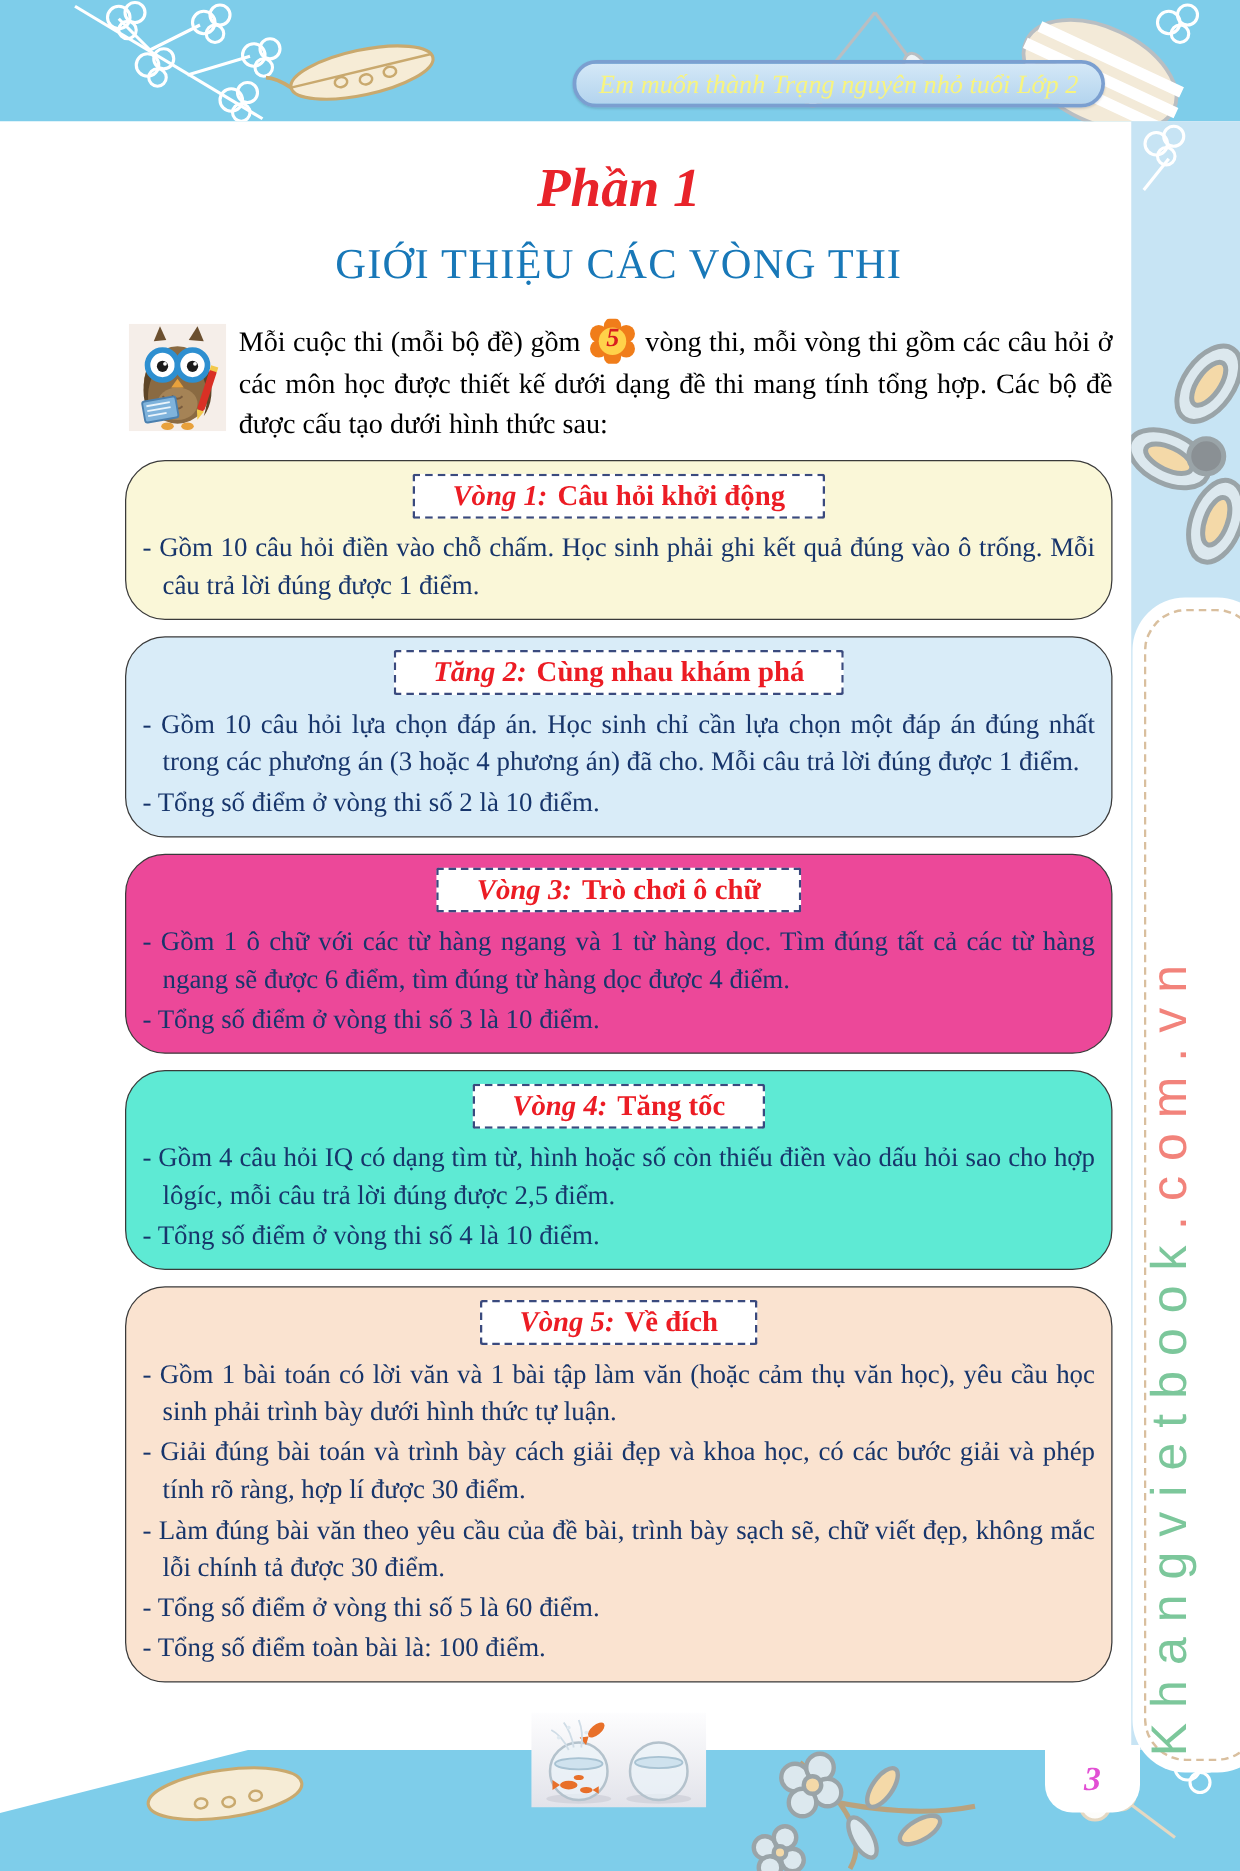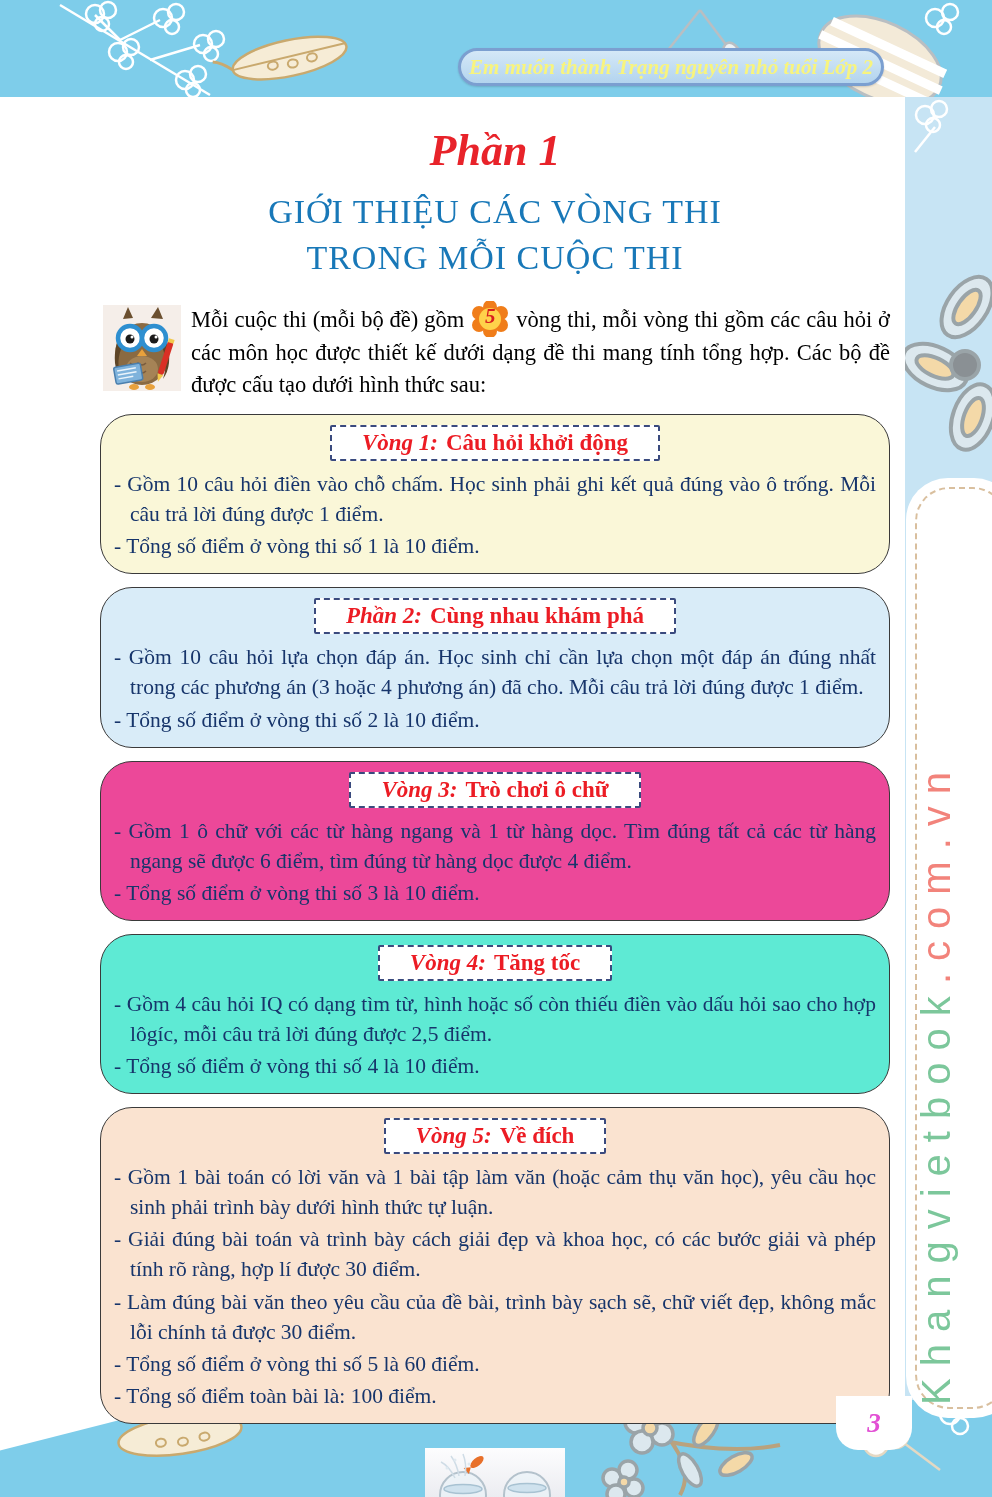--- a/index.html
+++ b/index.html
@@ -22,7 +22,7 @@
     box-shadow:0 1px 2px rgba(0,0,0,.15);
   }
   .header-pill span{
-    font-style:italic;font-weight:bold;font-size:21px;color:#F8F47E;white-space:nowrap;
+    font-style:italic;font-weight:normal;font-size:21px;color:#F8F47E;white-space:nowrap;
   }
   
   .watermark-panel{

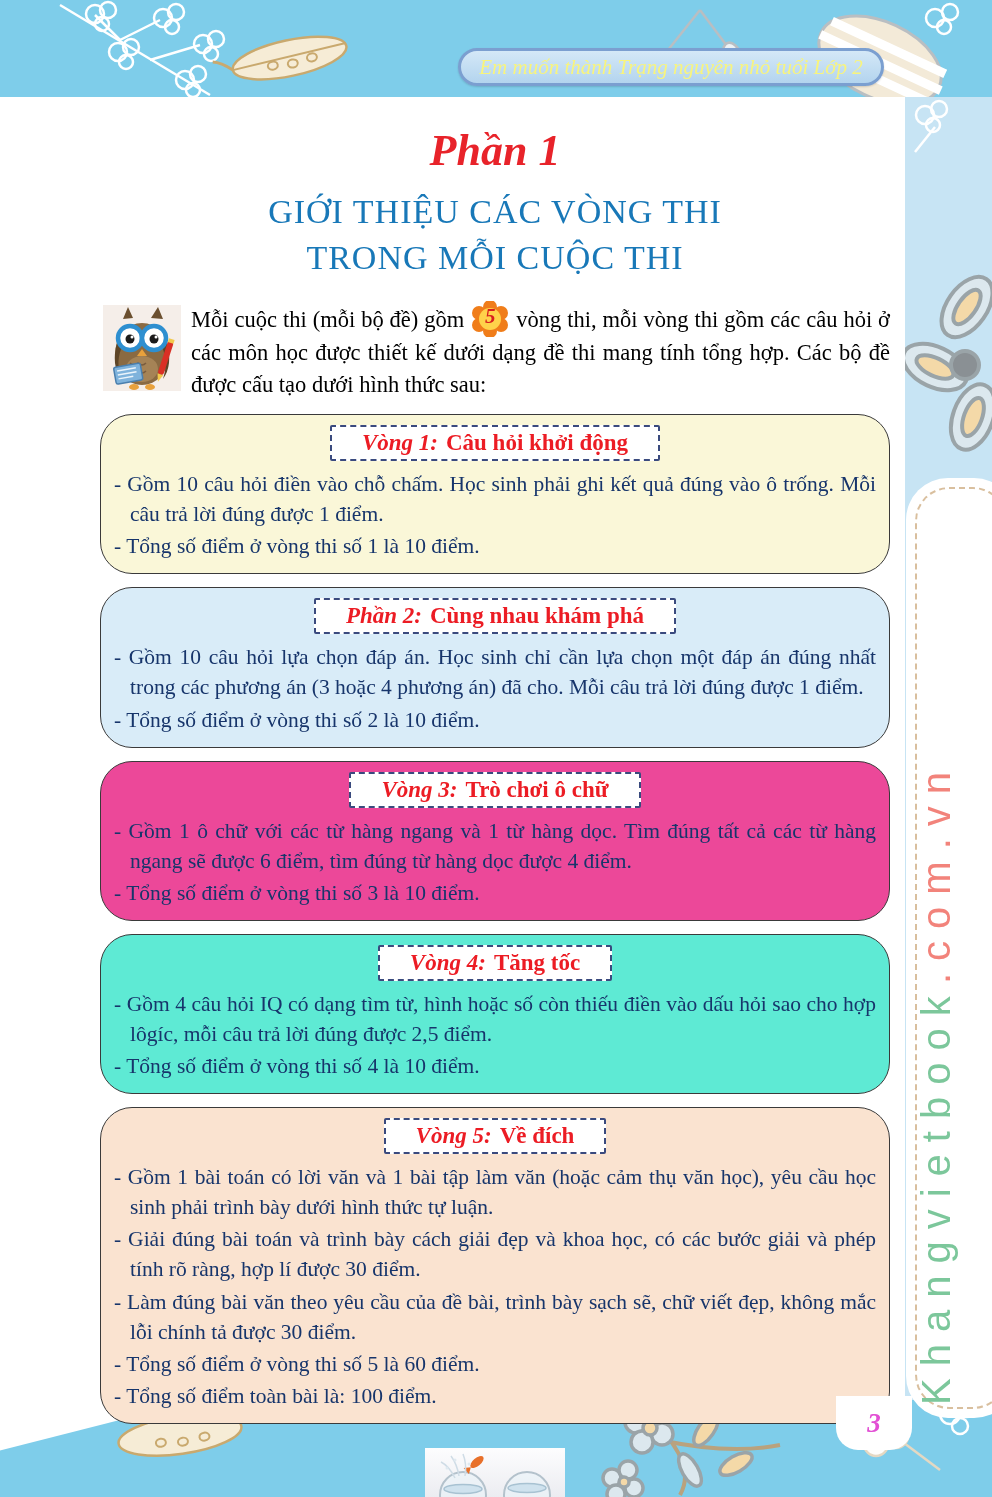--- a/index.html
+++ b/index.html
@@ -249,7 +249,6 @@
 
     <div class="main-title">
       <div>GIỚI THIỆU CÁC VÒNG THI</div>
-      <div>TRONG MỖI CUỘC THI</div>
     </div>
 
     <div class="intro">

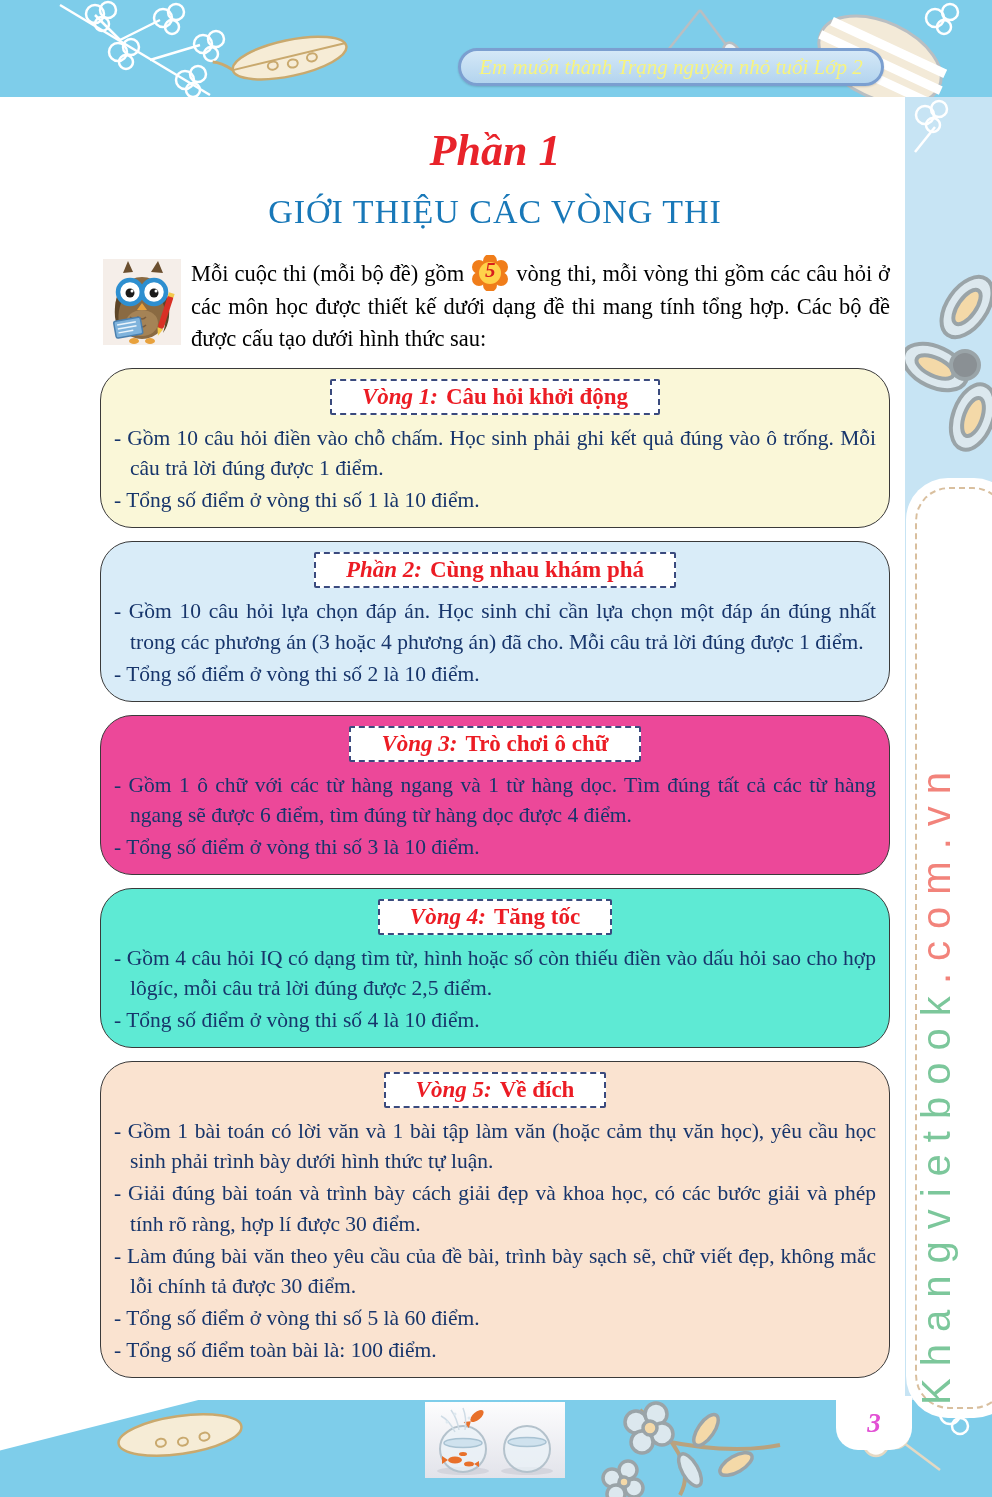--- a/index.html
+++ b/index.html
@@ -305,7 +305,6 @@
         <span class="vlabel">Vòng 1:</span><span class="vname">Câu hỏi khởi động</span>
       </div>
       <div class="box-line">- Gồm 10 câu hỏi điền vào chỗ chấm. Học sinh phải ghi kết quả đúng vào ô trống. Mỗi câu trả lời đúng được 1 điểm.</div>
-      <div class="box-line">- Tổng số điểm ở vòng thi số 1 là 10 điểm.</div>
     </div>
 
     <div class="box box-2">

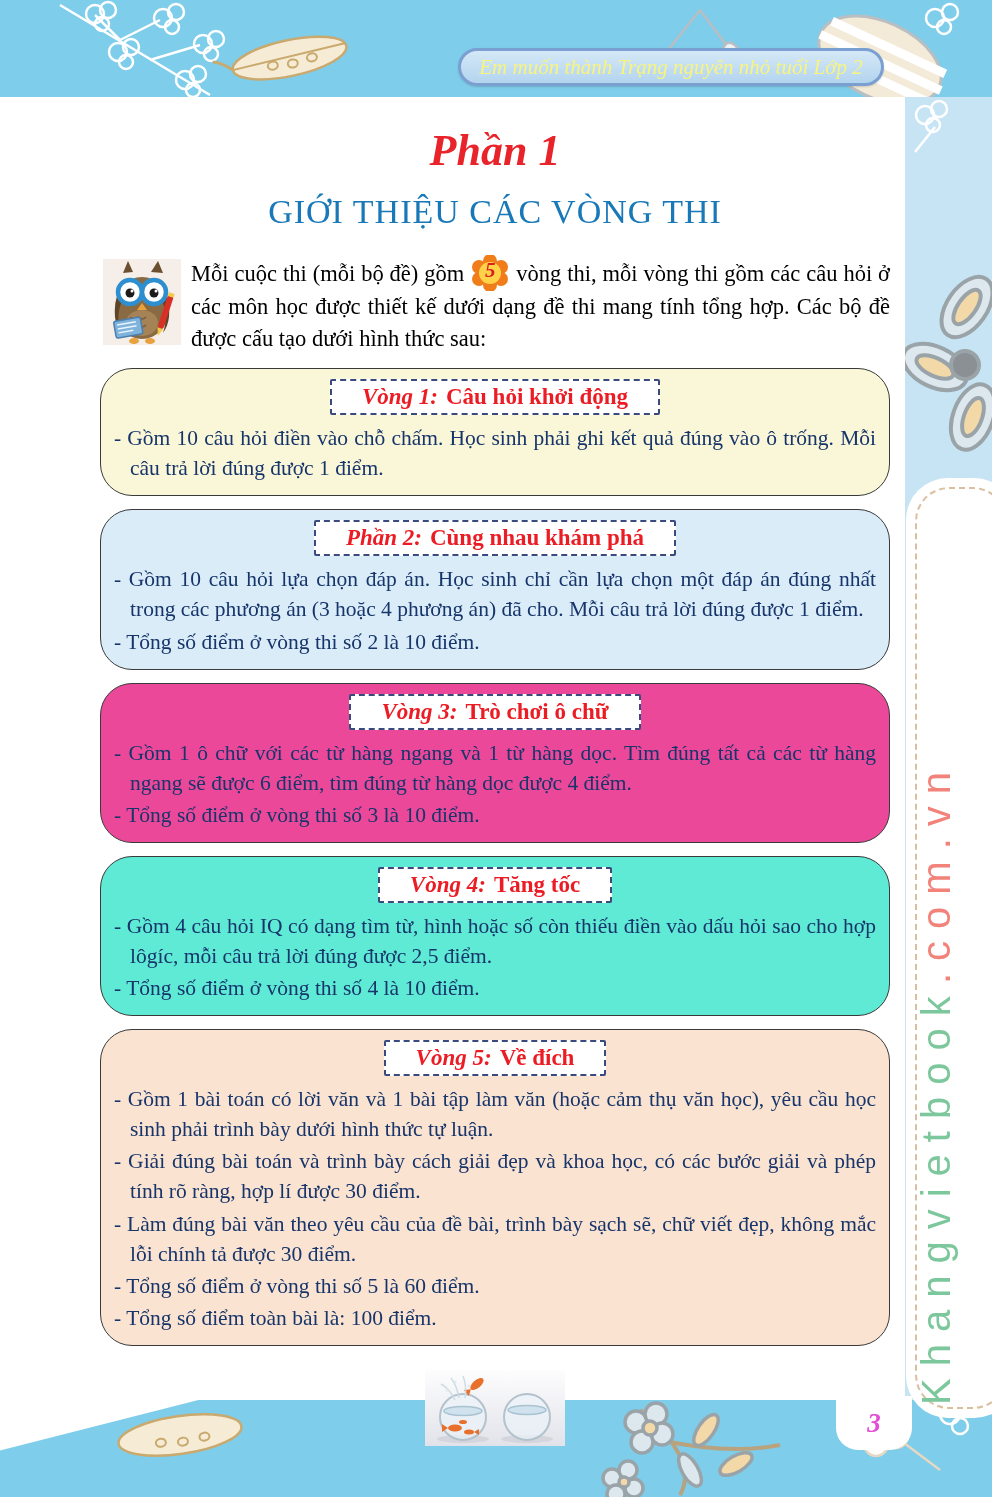--- a/index.html
+++ b/index.html
@@ -309,7 +309,7 @@
 
     <div class="box box-2">
       <div class="box-title">
-        <span class="vlabel">Phần 2:</span><span class="vname">Cùng nhau khám phá</span>
+        <span class="vlabel">Tăng 2:</span><span class="vname">Cùng nhau khám phá</span>
       </div>
       <div class="box-line">- Gồm 10 câu hỏi lựa chọn đáp án. Học sinh chỉ cần lựa chọn một đáp án đúng nhất trong các phương án (3 hoặc 4 phương án) đã cho. Mỗi câu trả lời đúng được 1 điểm.</div>
       <div class="box-line">- Tổng số điểm ở vòng thi số 2 là 10 điểm.</div>

